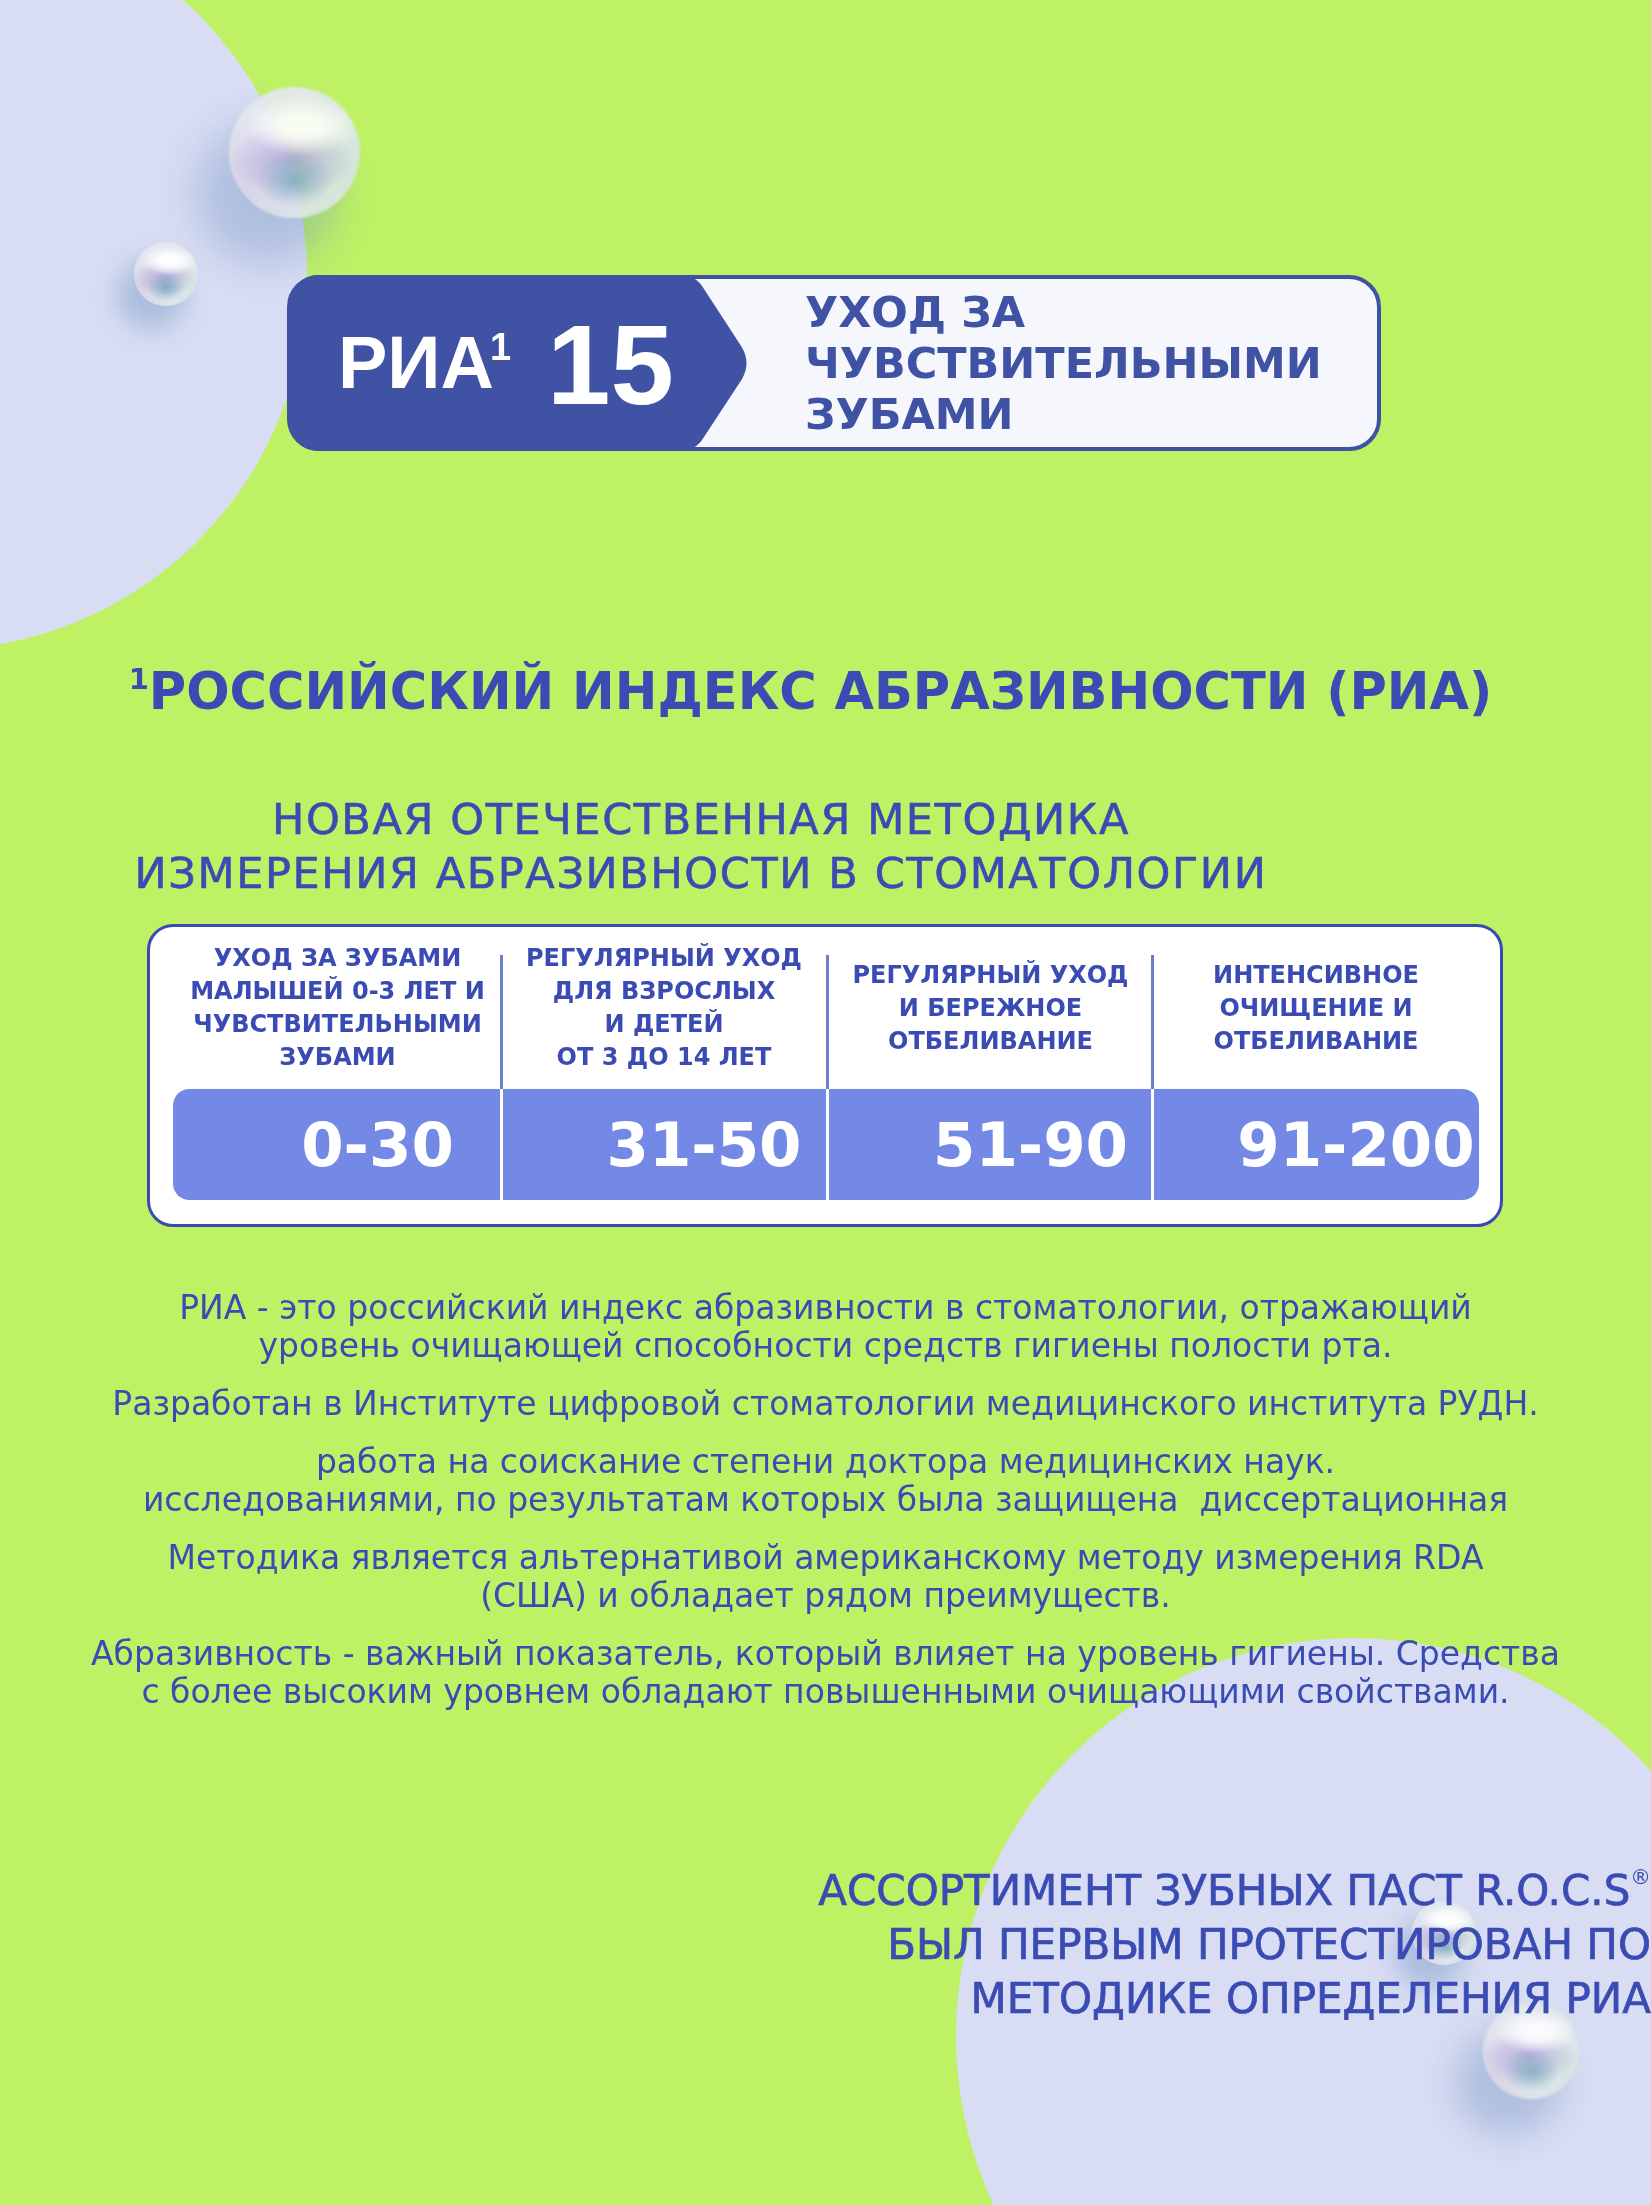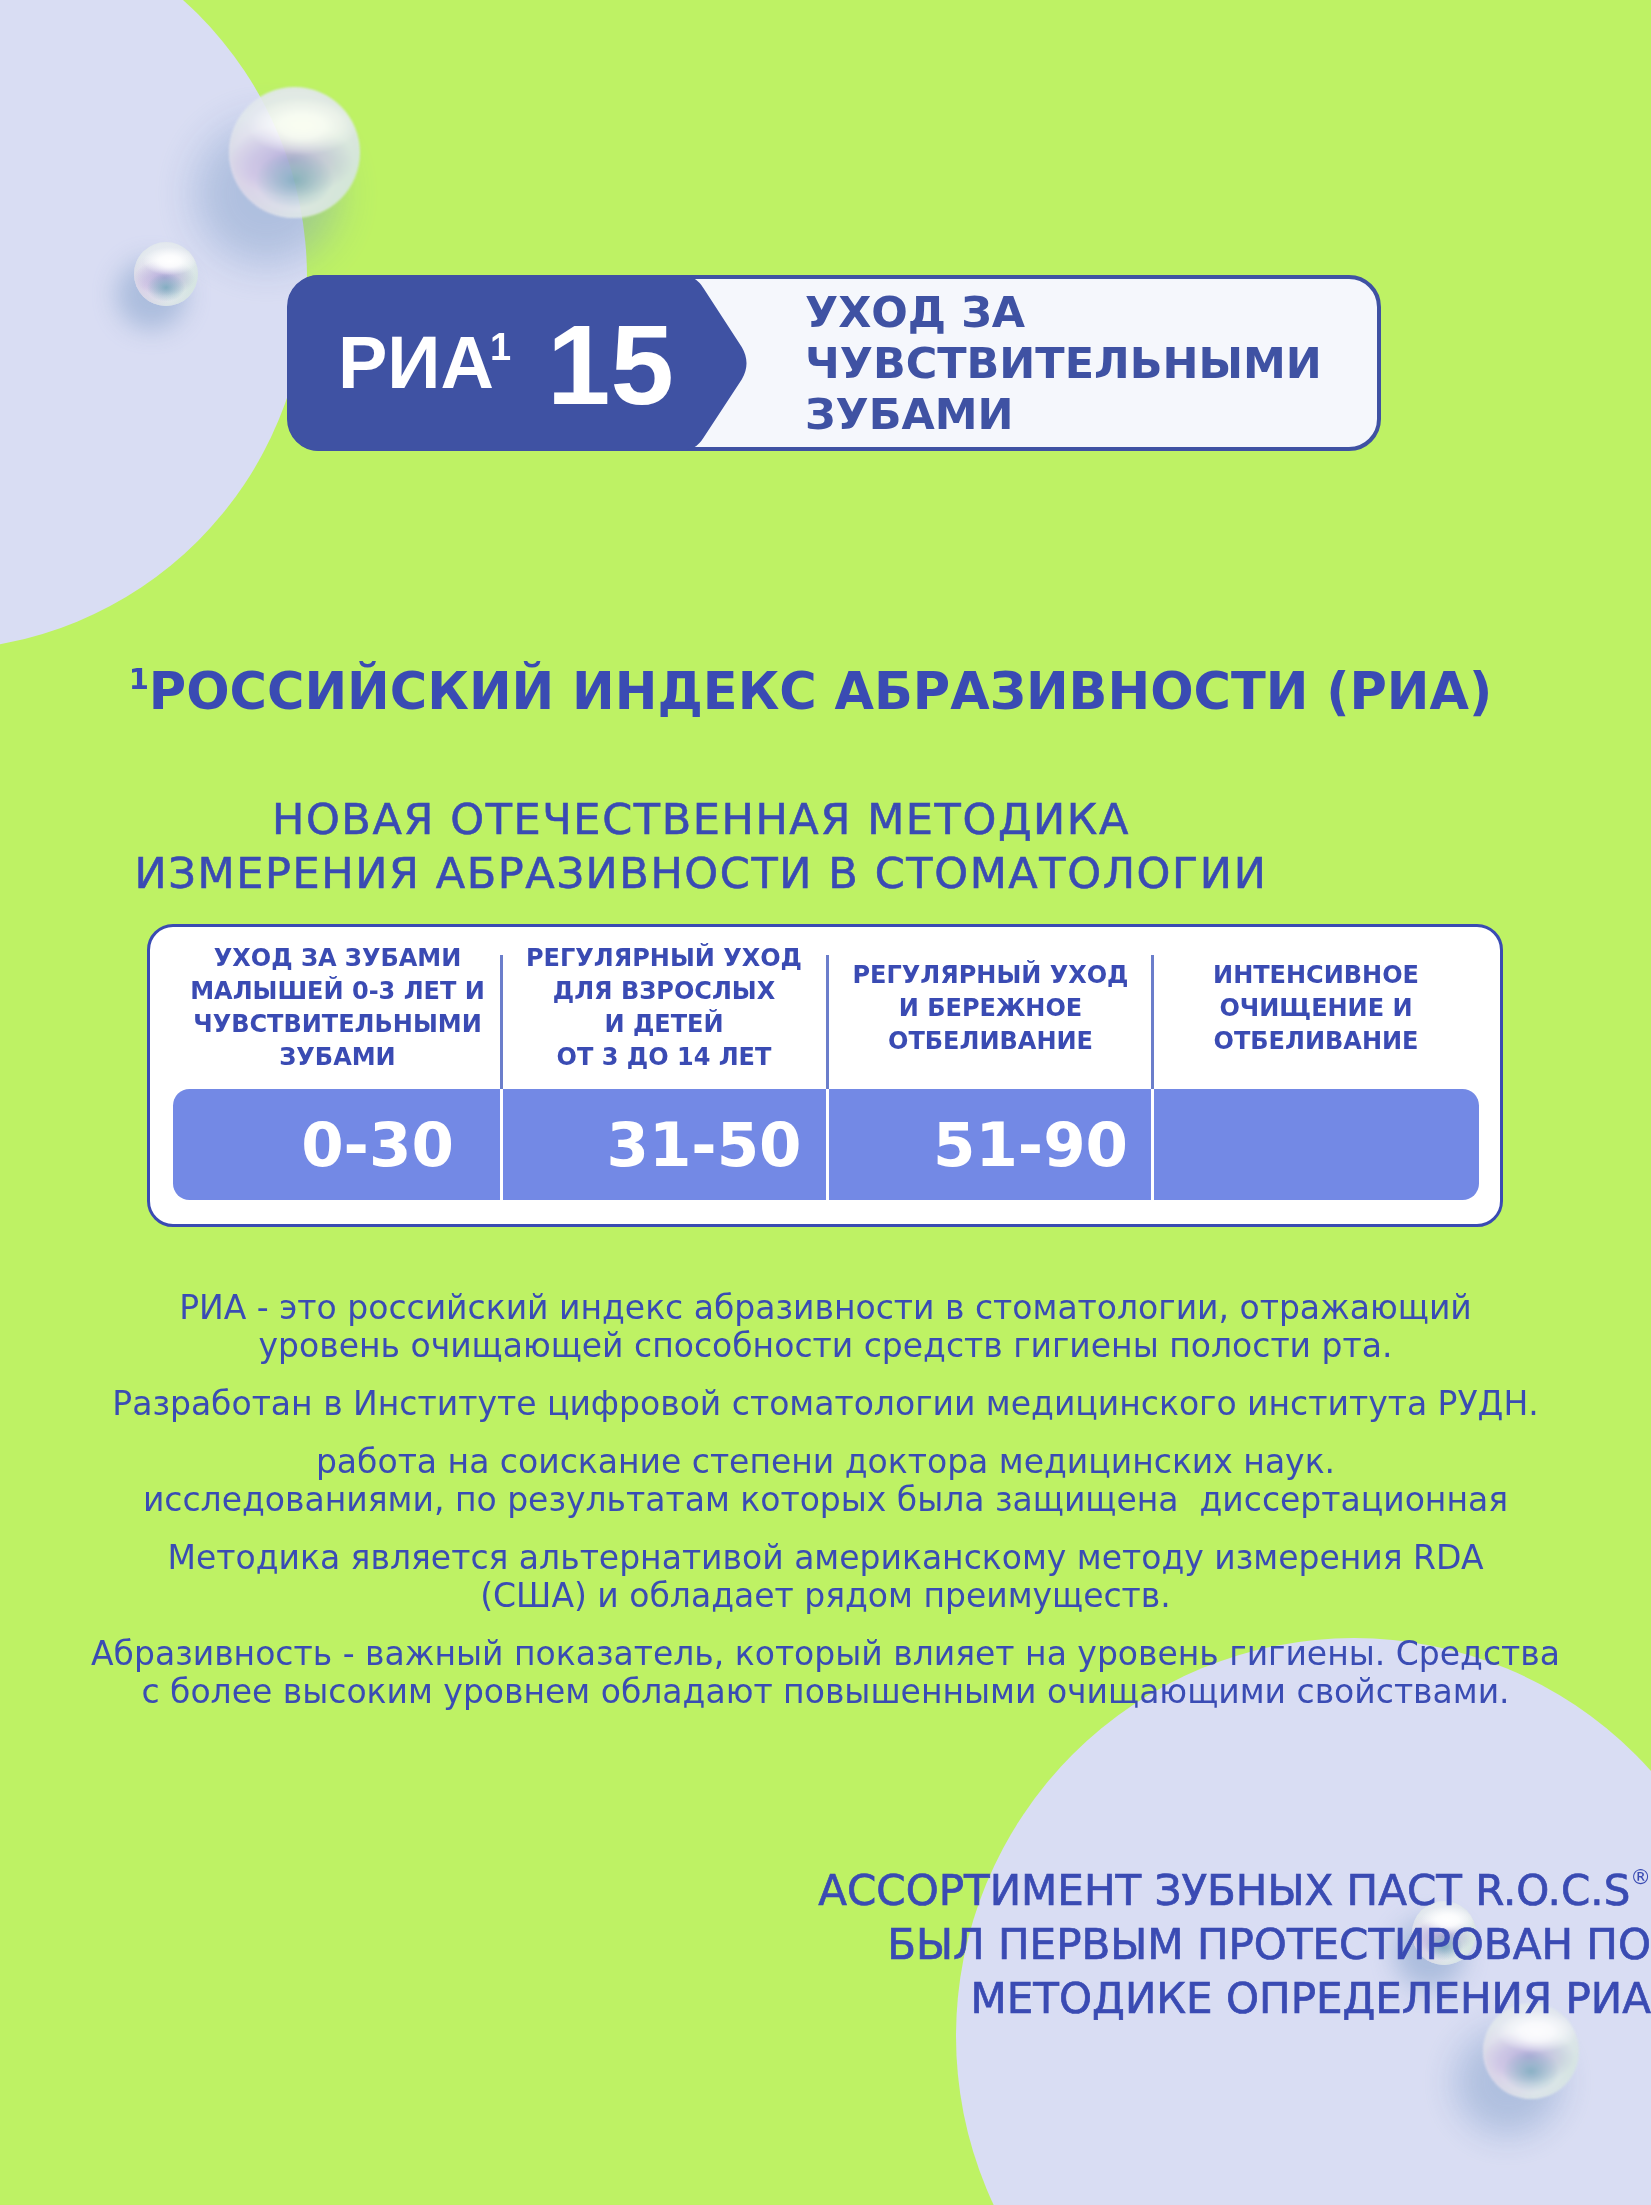--- a/index.html
+++ b/index.html
@@ -181,6 +181,7 @@
     <div class="val-cell c1">0-30</div>
     <div class="val-cell c2">31-50</div>
     <div class="val-cell c3">51-90</div>
+    <div class="val-cell c4">91-200</div>
 
     <div class="div-top d1"></div>
     <div class="div-top d2"></div>

